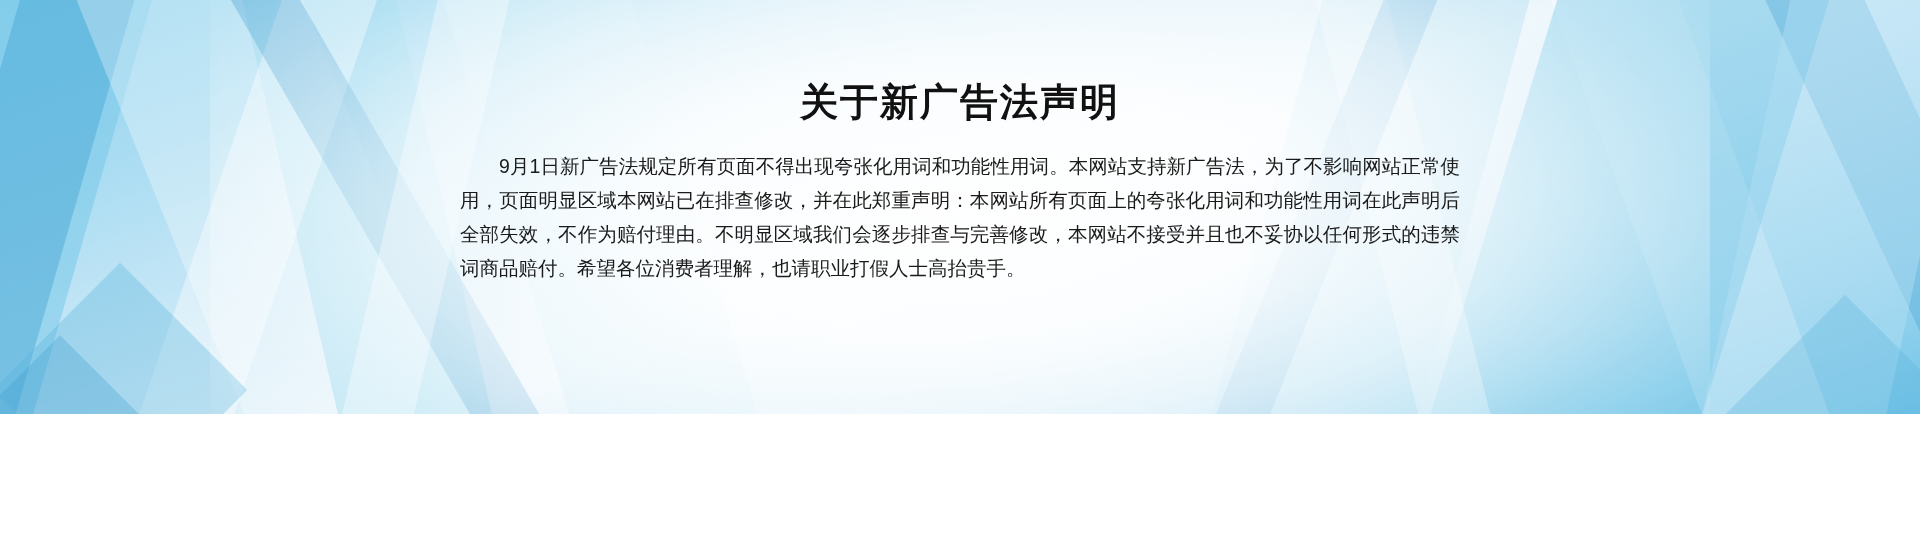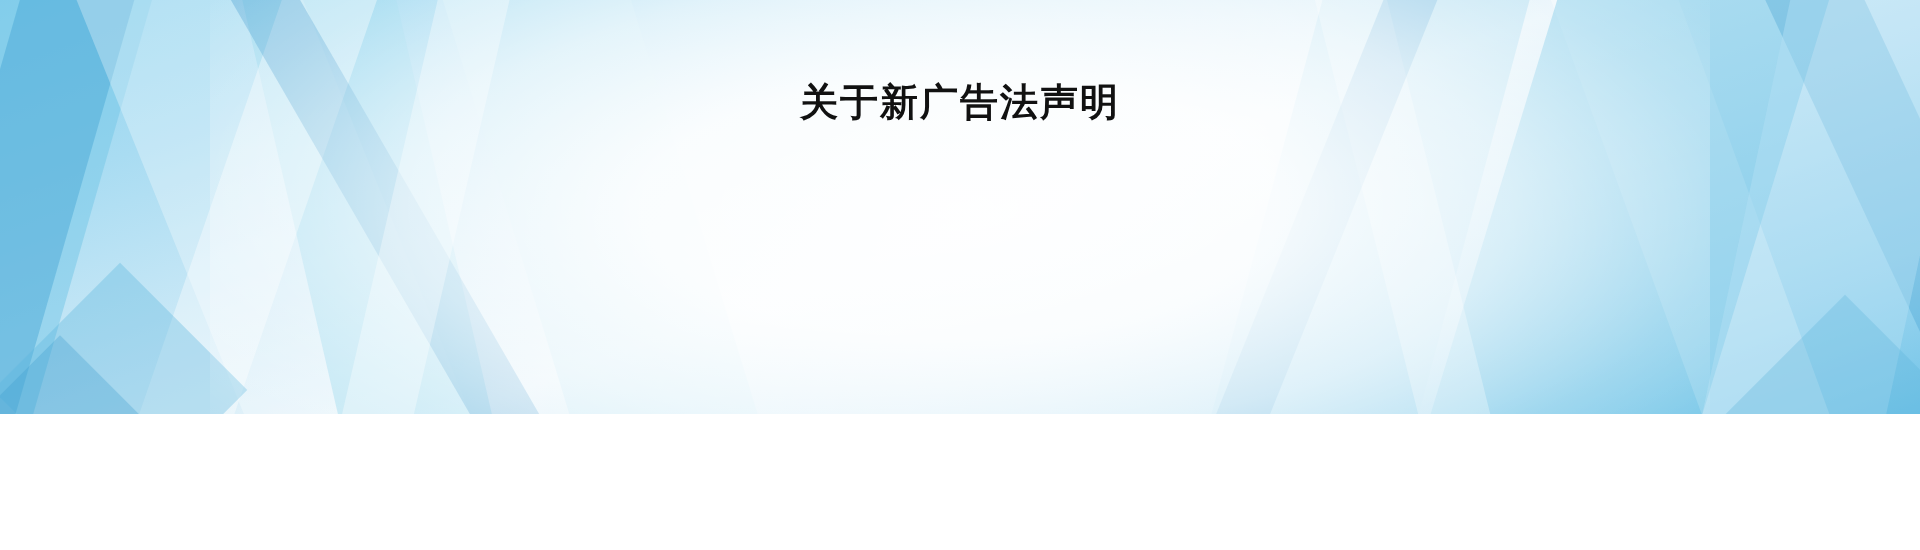--- a/index.html
+++ b/index.html
@@ -145,6 +145,7 @@
   <div id="content">
     <h1 id="page-title">关于新广告法声明</h1>
 
+    <p id="para-main" class="body-text">9月1日新广告法规定所有页面不得出现夸张化用词和功能性用词。本网站支持新广告法，为了不影响网站正常使用，页面明显区域本网站已在排查修改，并在此郑重声明：本网站所有页面上的夸张化用词和功能性用词在此声明后全部失效，不作为赔付理由。不明显区域我们会逐步排查与完善修改，本网站不接受并且也不妥协以任何形式的违禁词商品赔付。希望各位消费者理解，也请职业打假人士高抬贵手。</p>
 
   </div>
 

